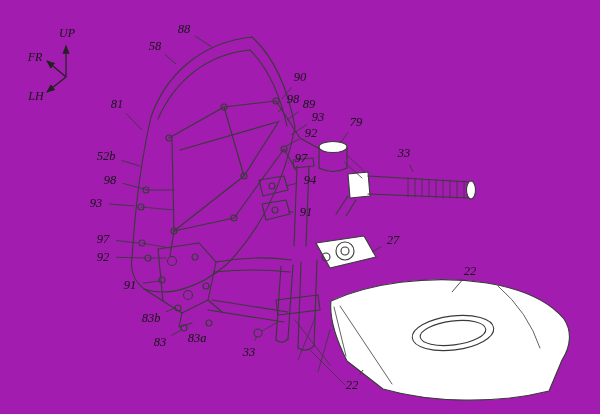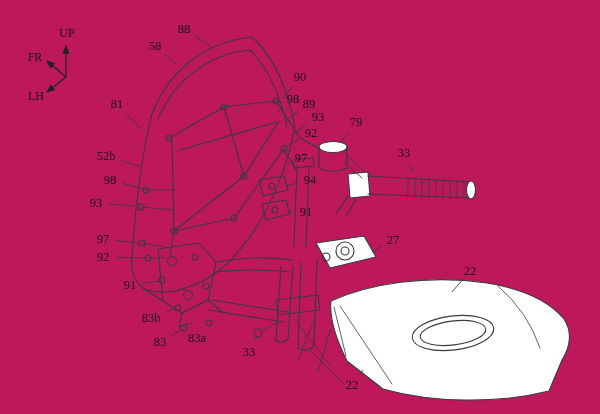--- a/index.html
+++ b/index.html
@@ -24,7 +24,7 @@
 </head>
 <body>
 
-<div class="stage" style="background: #be185d;">
+<div class="stage" style="background: #a21caf; font-style: italic;">
   <svg id="fig" viewBox="0 0 600 414" width="600" height="414" style="--line: #3a3a3a; --label: #141414;">
     <defs>
       <marker id="arrowhead" markerWidth="9" markerHeight="8" refX="6.5" refY="3" orient="auto">

